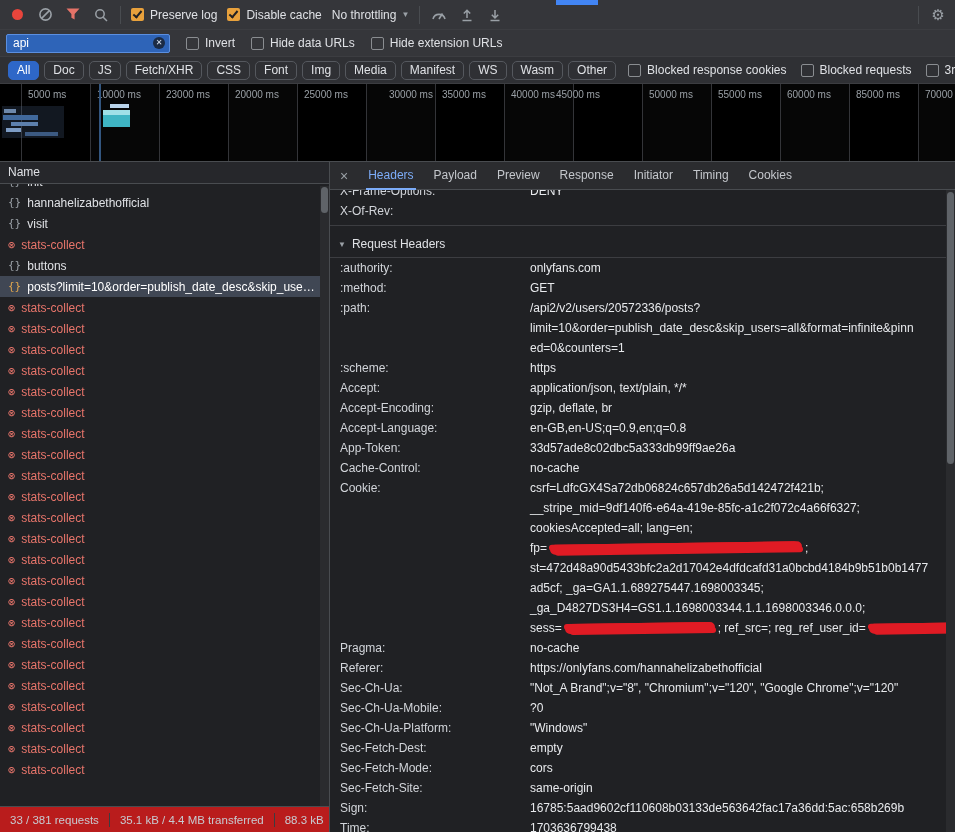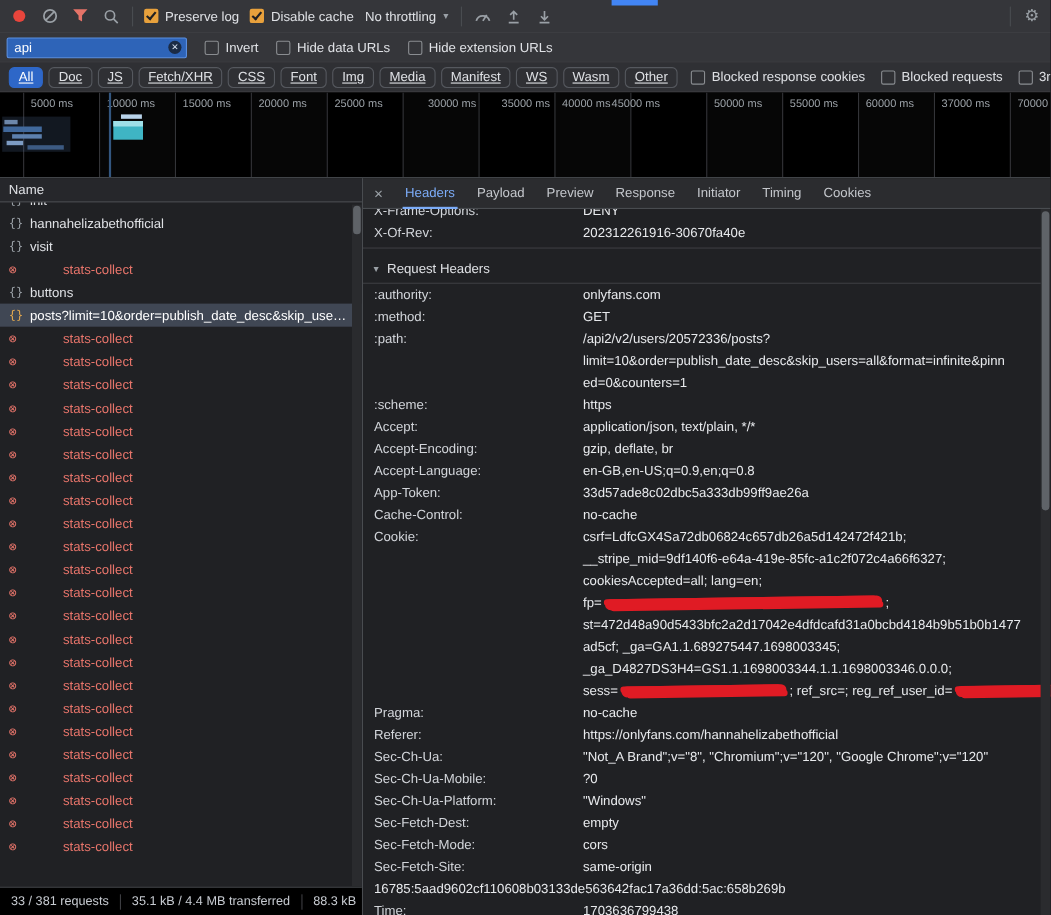--- a/index.html
+++ b/index.html
@@ -42,7 +42,7 @@
   .input-clear{width:12px;height:12px;border-radius:50%;background:#1b2b45;color:#d8e2f0;font-size:8px;line-height:12px;text-align:center;flex:none;}
   .pill-list{display:flex;gap:5px;align-items:center;}
   .more-filters{display:flex;gap:14px;align-items:center;margin-left:12px;}
-  .pill{height:19px;padding:0 8px;border:1px solid #55585e;border-radius:5px;color:var(--text);display:inline-flex;align-items:center;flex:none;text-decoration:underline;}
+  .pill{height:19px;padding:0 8px;border:1px solid #55585e;border-radius:5px;color:var(--text);display:inline-flex;align-items:center;flex:none;}
   .pill.selected{background:var(--accent-blue);border-color:var(--accent-blue);color:#fff;}
   .timeline{height:78px;background:#000000;border-bottom:1px solid var(--border);position:relative;overflow:hidden;flex:none;}
   .grid-line{position:absolute;top:0;bottom:0;width:1px;background:#333438;}

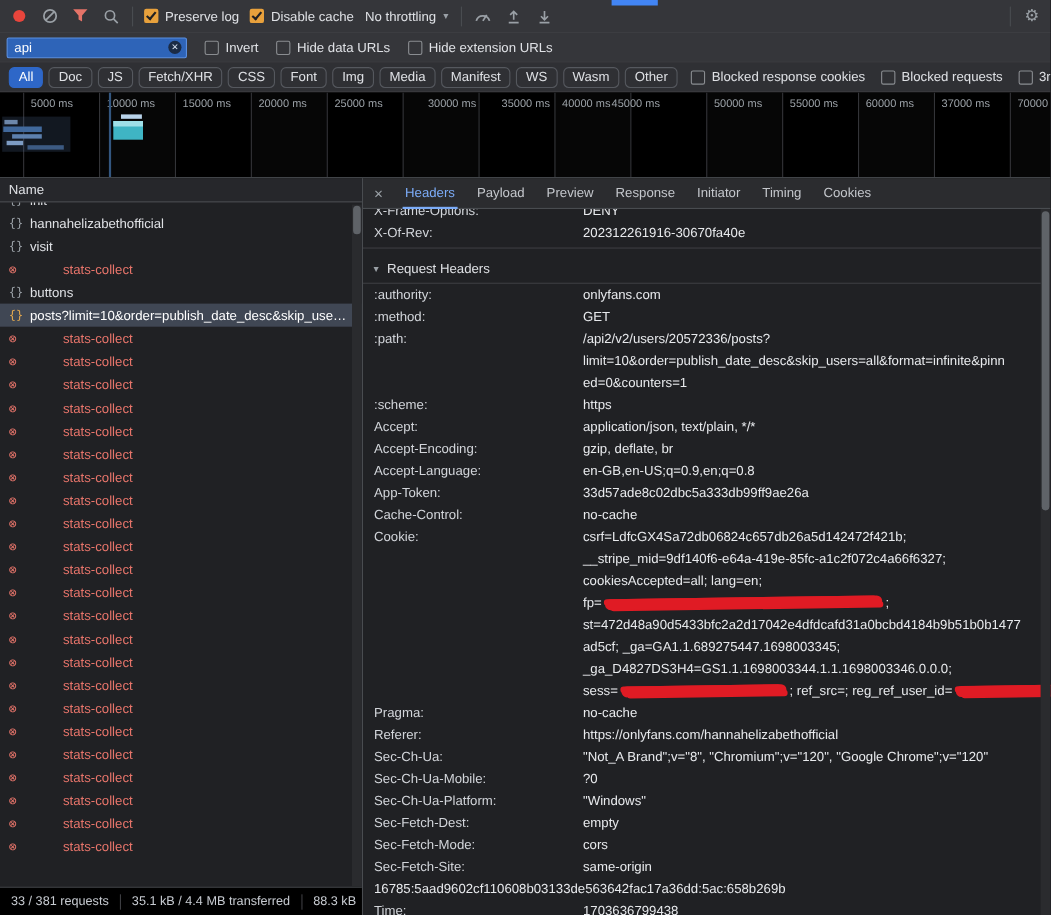--- a/index.html
+++ b/index.html
@@ -212,7 +212,7 @@
       <div class="grid-line" style="left: 90px;"></div>
       <div class="grid-label" style="left: 97px;">10000 ms</div>
       <div class="grid-line" style="left: 159px;"></div>
-      <div class="grid-label" style="left: 166px;">15000 ms</div>
+      <div class="grid-label" style="left: 166px;">23000 ms</div>
       <div class="grid-shade" style="left: 228px; width: 69px;"></div>
       <div class="grid-line" style="left: 228px;"></div>
       <div class="grid-label" style="left: 235px;">20000 ms</div>

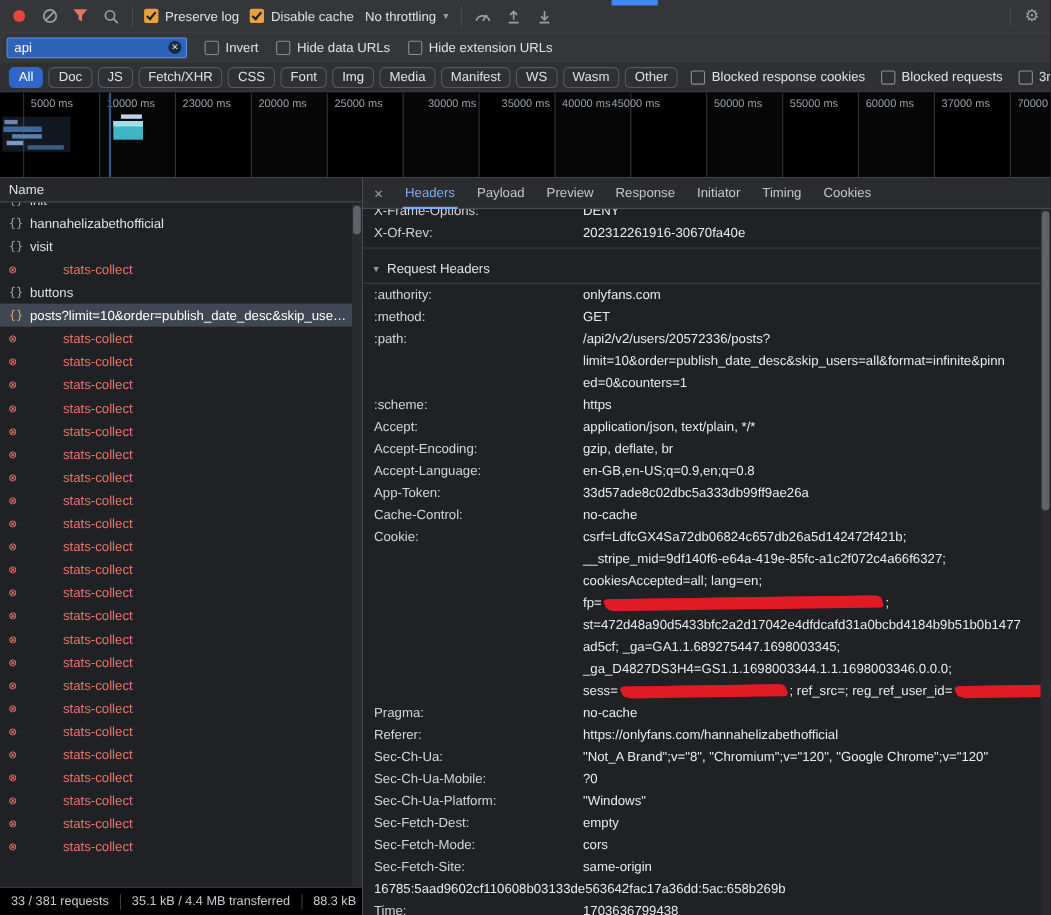--- a/index.html
+++ b/index.html
@@ -222,7 +222,7 @@
       <div class="grid-line" style="left: 366px;"></div>
       <div class="grid-label" style="left: 373px; margin-left: 16px;">30000 ms</div>
       <div class="grid-line" style="left: 435px;"></div>
-      <div class="grid-label" style="left: 456px;">35000 ms</div>
+      <div class="grid-label" style="left: 442px;">35000 ms</div>
       <div class="grid-shade" style="left: 504px; width: 69px;"></div>
       <div class="grid-line" style="left: 504px;"></div>
       <div class="grid-label" style="left: 511px;">40000 ms</div>

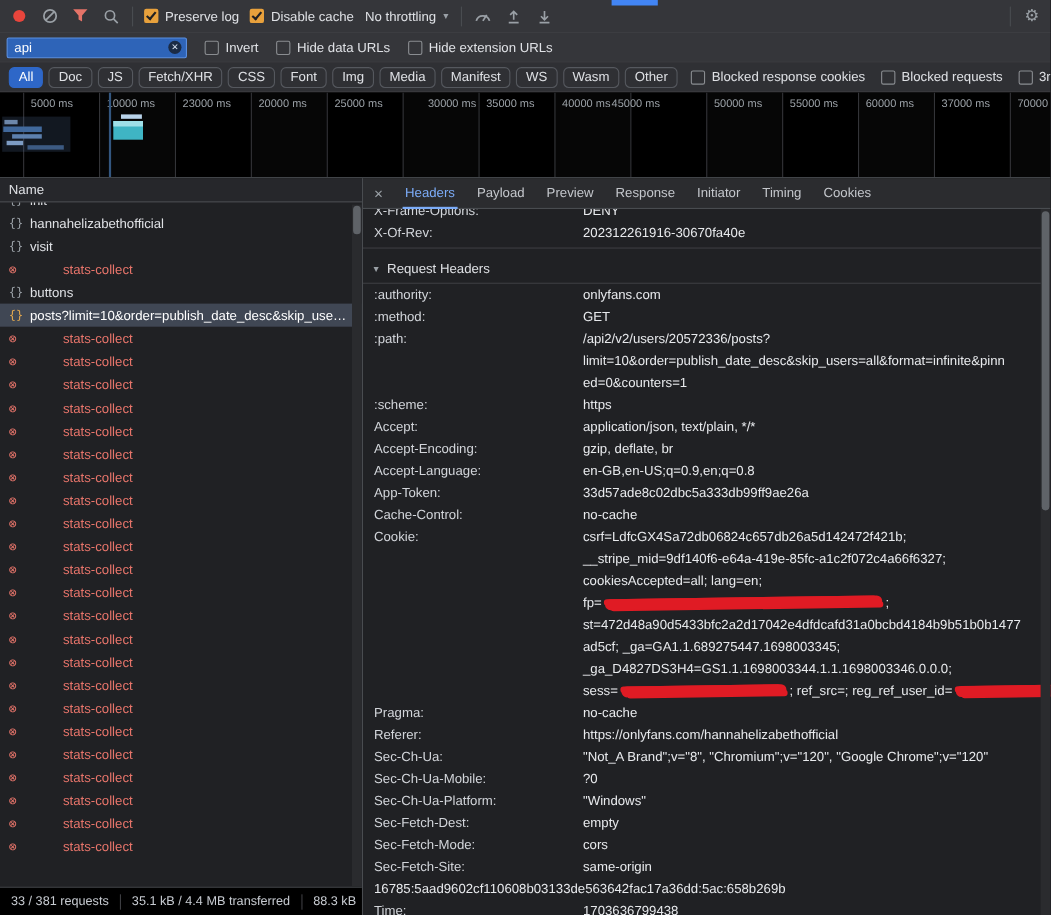--- a/index.html
+++ b/index.html
@@ -237,7 +237,7 @@
       <div class="grid-line" style="left: 780px;"></div>
       <div class="grid-label" style="left: 787px;">60000 ms</div>
       <div class="grid-line" style="left: 849px;"></div>
-      <div class="grid-label" style="left: 856px;">37000 ms</div>
+      <div class="grid-label" style="left: 856px;">85000 ms</div>
       <div class="grid-shade" style="left: 918px; width: 69px;"></div>
       <div class="grid-line" style="left: 918px;"></div>
       <div class="grid-label" style="left: 925px;">70000 ms</div>

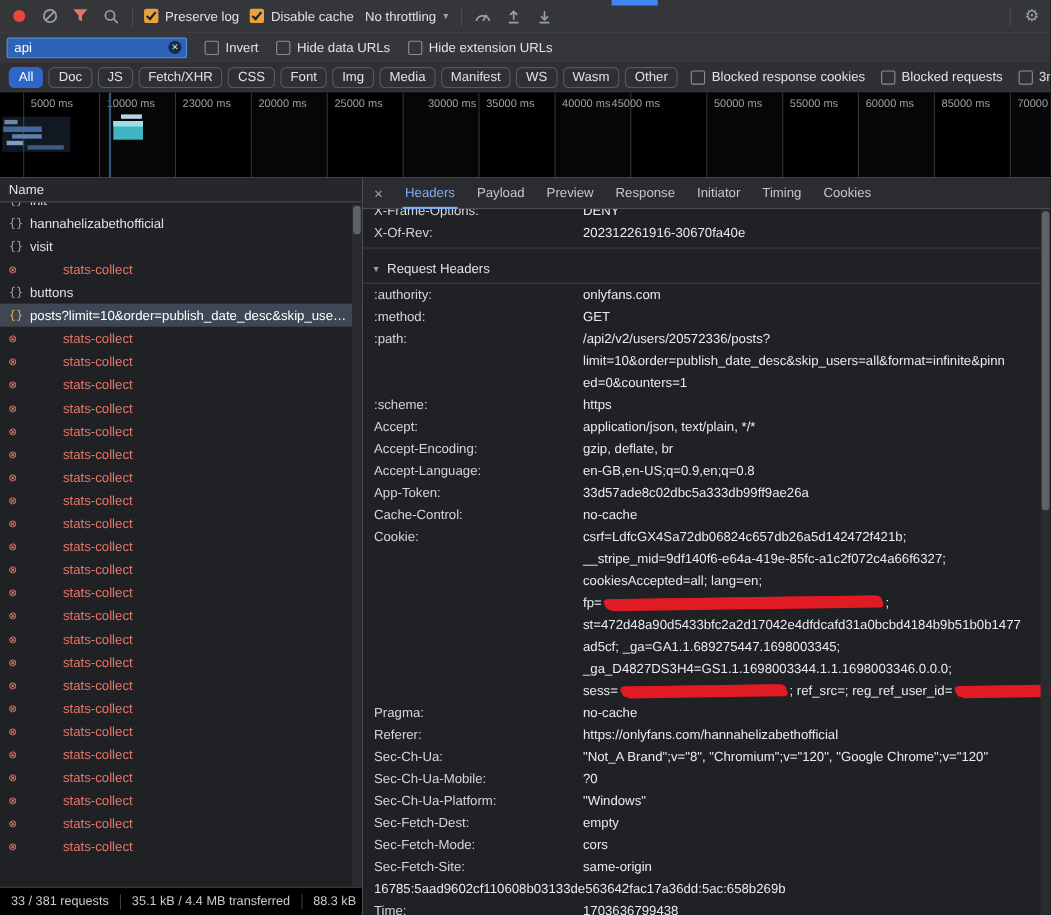--- a/index.html
+++ b/index.html
@@ -412,9 +412,6 @@
             </div>
             <div class="hrow">
               <div class="hname">X-Of-Rev:</div>
-              <div class="hvalue">
-                <div class="hline">202312261916-30670fa40e</div>
-              </div>
             </div>
           </div>
         <div class="section-header">

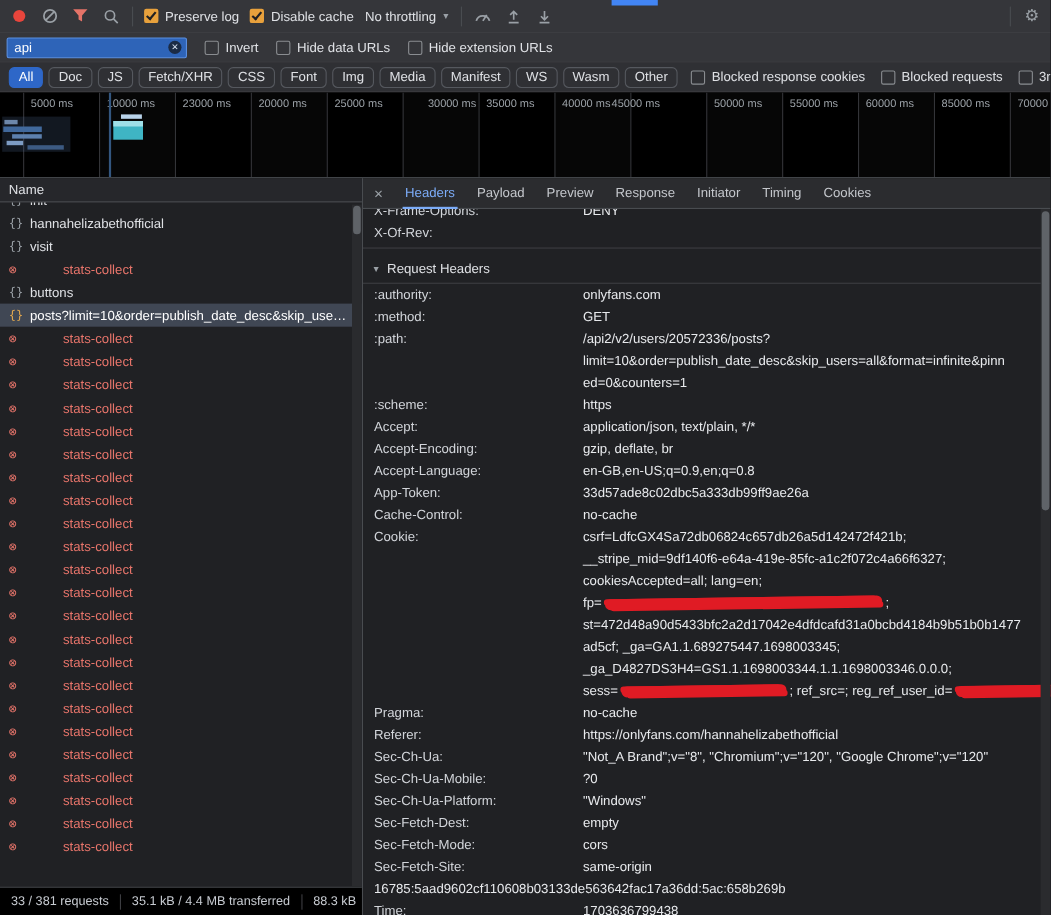--- a/index.html
+++ b/index.html
@@ -60,7 +60,7 @@
   .row.selected .req-icon{color:#e0a64e;}
   .row.error .req-icon{color:var(--error-red);font-size:12px;}
   .req-label{flex:1;min-width:0;overflow:hidden;text-overflow:ellipsis;}
-  .row.error .req-label{color:var(--error-red);margin-left:36px;}
+  .row.error .req-label{color:var(--error-red);}
   .status-bar{height:26px;border-top:1px solid var(--border);background:#000000;display:flex;align-items:center;flex:none;overflow:hidden;white-space:nowrap;color:#c7cbd1;font-size:11.5px;margin-top:20px;}
   .status-seg{padding:0 10px;border-right:1px solid var(--border-soft);height:14px;line-height:14px;flex:none;}
   .right-panel{flex:1;min-width:0;display:flex;flex-direction:column;background:var(--bg);position:relative;}

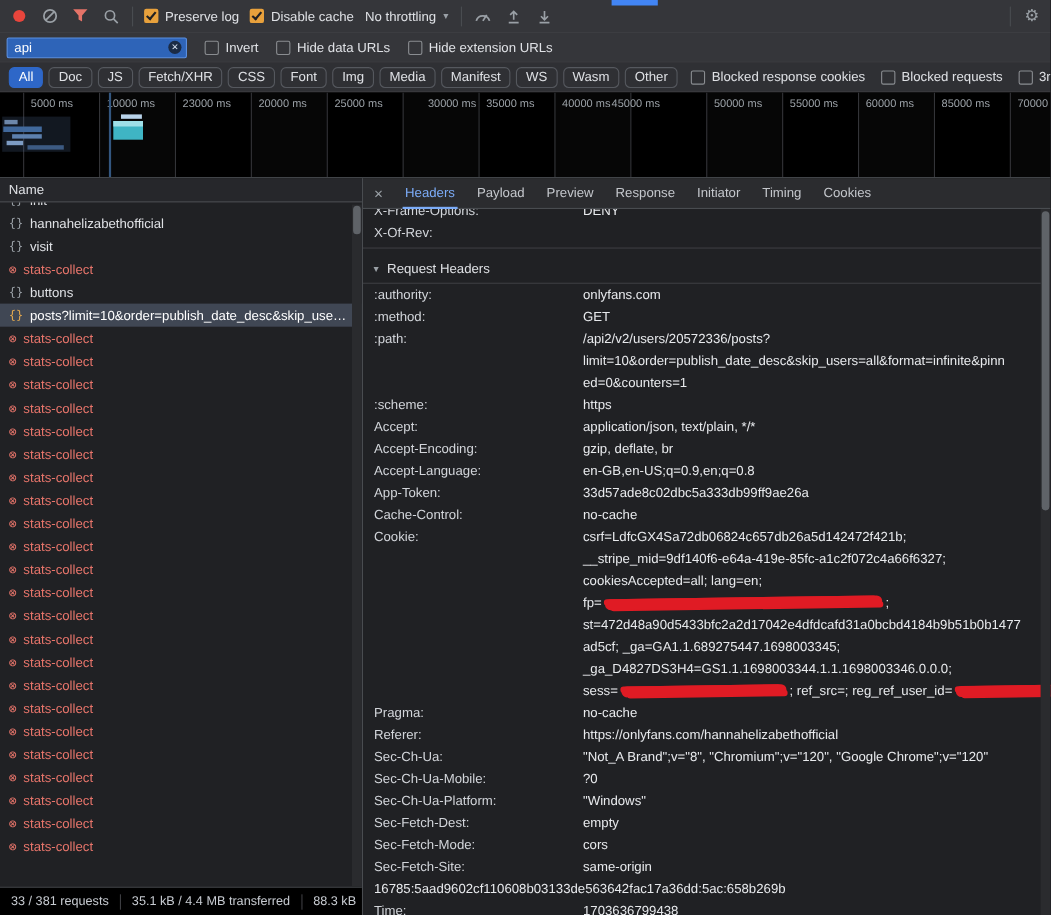--- a/index.html
+++ b/index.html
@@ -537,6 +537,7 @@
               </div>
             </div>
             <div class="hrow">
+              <div class="hname">Sign:</div>
               <div class="hvalue">
                 <div class="hline">16785:5aad9602cf110608b03133de563642fac17a36dd:5ac:658b269b</div>
               </div>

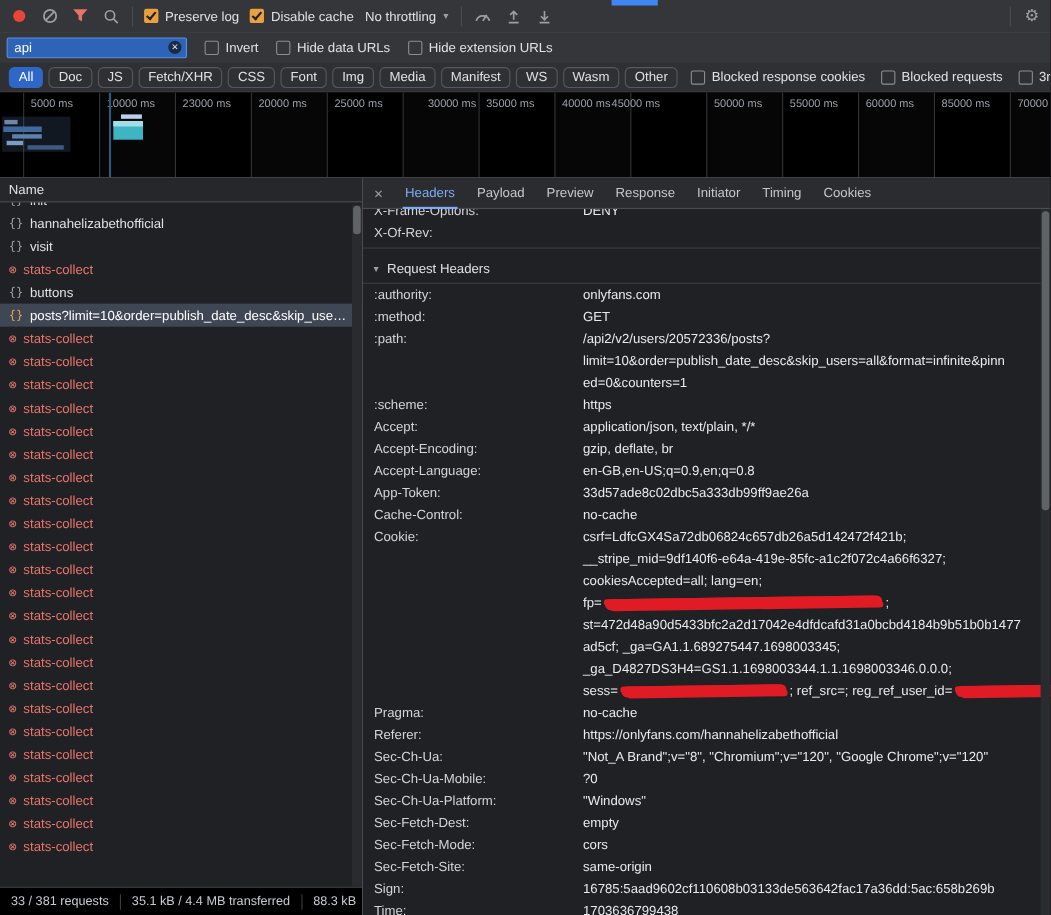--- a/index.html
+++ b/index.html
@@ -61,7 +61,7 @@
   .row.error .req-icon{color:var(--error-red);font-size:12px;}
   .req-label{flex:1;min-width:0;overflow:hidden;text-overflow:ellipsis;}
   .row.error .req-label{color:var(--error-red);}
-  .status-bar{height:26px;border-top:1px solid var(--border);background:#000000;display:flex;align-items:center;flex:none;overflow:hidden;white-space:nowrap;color:#c7cbd1;font-size:11.5px;margin-top:20px;}
+  .status-bar{height:26px;border-top:1px solid var(--border);background:#b91c1c;display:flex;align-items:center;flex:none;overflow:hidden;white-space:nowrap;color:#c7cbd1;font-size:11.5px;margin-top:20px;}
   .status-seg{padding:0 10px;border-right:1px solid var(--border-soft);height:14px;line-height:14px;flex:none;}
   .right-panel{flex:1;min-width:0;display:flex;flex-direction:column;background:var(--bg);position:relative;}
   .tabbar{height:28px;background:#2b2c2f;border-bottom:1px solid var(--border);display:flex;align-items:center;flex:none;}

